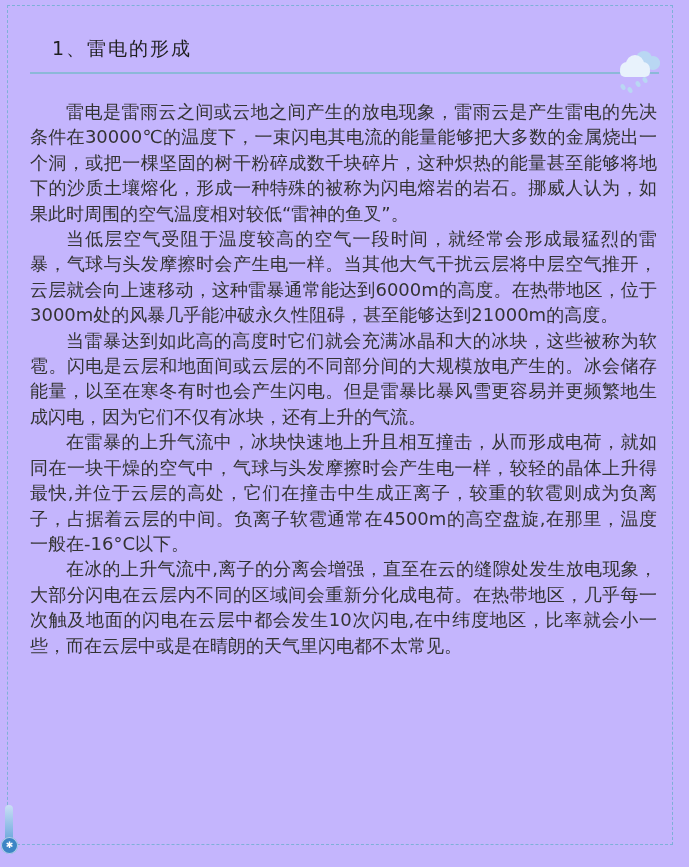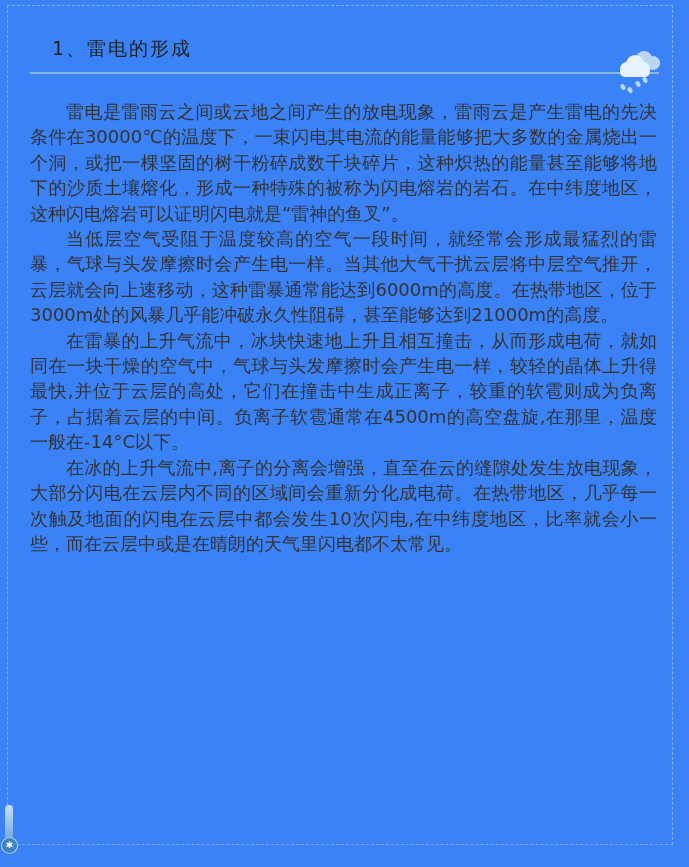--- a/index.html
+++ b/index.html
@@ -4,7 +4,7 @@
 <style>
   html,body{margin:0;padding:0;background:#ffffff;}
   body{font-family:"DejaVu Sans","Liberation Sans",sans-serif;}
-  .page{position:relative;width:689px;height:867px;background:#3b82f6;overflow:hidden;}
+  .page{position:relative;width:689px;height:867px;background:#c4b5fd;overflow:hidden;}
   .frame{position:absolute;left:7px;top:5px;width:666px;height:840px;
          border:1.5px dashed #7fb0d8;box-sizing:border-box;z-index:0;}
   .title{position:absolute;left:52px;top:36px;margin:0;font-size:19px;font-weight:400;

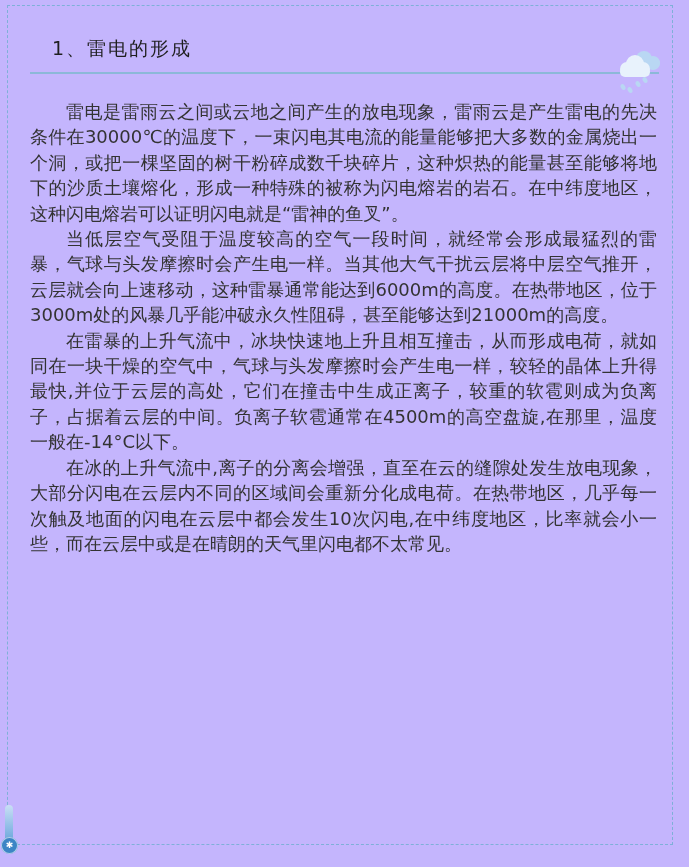--- a/index.html
+++ b/index.html
@@ -53,7 +53,7 @@
   </svg>
 
   <div class="body-text">
-    <p>雷电是雷雨云之间或云地之间产生的放电现象，雷雨云是产生雷电的先决条件在30000℃的温度下，一束闪电其电流的能量能够把大多数的金属烧出一个洞，或把一棵坚固的树干粉碎成数千块碎片，这种炽热的能量甚至能够将地下的沙质土壤熔化，形成一种特殊的被称为闪电熔岩的岩石。在中纬度地区，这种闪电熔岩可以证明闪电就是“雷神的鱼叉”。</p>
+    <p>雷电是雷雨云之间或云地之间产生的放电现象，雷雨云是产生雷电的先决条件在30000℃的温度下，一束闪电其电流的能量能够把大多数的金属烧出一个洞，或把一棵坚固的树干粉碎成数千块碎片，这种炽热的能量甚至能够将地下的沙质土壤熔化，形成一种特殊的被称为闪电熔岩的岩石。挪威人认为，如果此时周围的空气温度相对较低“雷神的鱼叉”。</p>
     <p>当低层空气受阻于温度较高的空气一段时间，就经常会形成最猛烈的雷暴，气球与头发摩擦时会产生电一样。当其他大气干扰云层将中层空气推开，云层就会向上速移动，这种雷暴通常能达到6000m的高度。在热带地区，位于3000m处的风暴几乎能冲破永久性阻碍，甚至能够达到21000m的高度。</p>
     <p>在雷暴的上升气流中，冰块快速地上升且相互撞击，从而形成电荷，就如同在一块干燥的空气中，气球与头发摩擦时会产生电一样，较轻的晶体上升得最快,并位于云层的高处，它们在撞击中生成正离子，较重的软雹则成为负离子，占据着云层的中间。负离子软雹通常在4500m的高空盘旋,在那里，温度一般在-14°C以下。</p>
     <p>在冰的上升气流中,离子的分离会增强，直至在云的缝隙处发生放电现象，大部分闪电在云层内不同的区域间会重新分化成电荷。在热带地区，几乎每一次触及地面的闪电在云层中都会发生10次闪电,在中纬度地区，比率就会小一些，而在云层中或是在晴朗的天气里闪电都不太常见。</p>

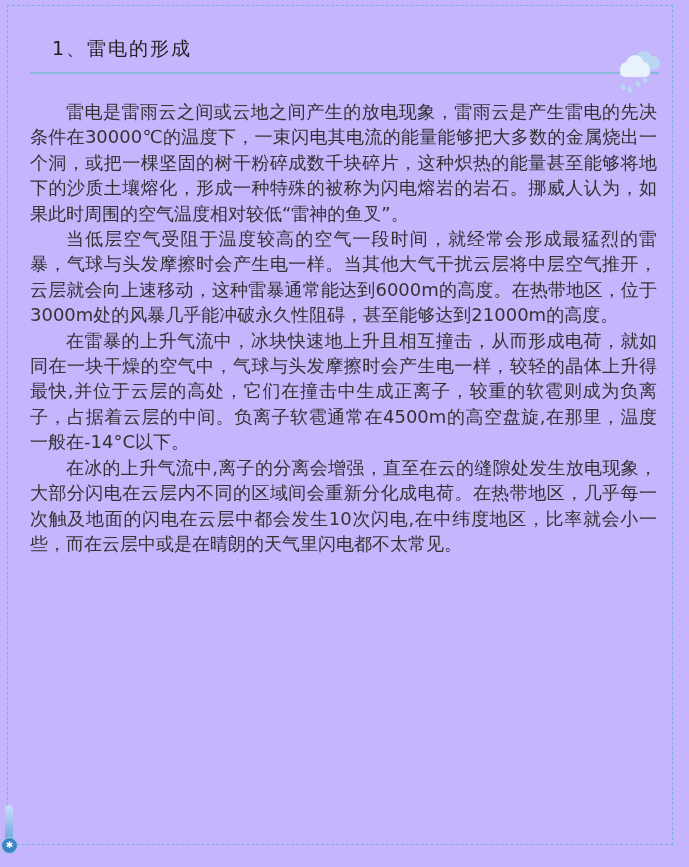--- a/index.html
+++ b/index.html
@@ -55,6 +55,7 @@
   <div class="body-text">
     <p>雷电是雷雨云之间或云地之间产生的放电现象，雷雨云是产生雷电的先决条件在30000℃的温度下，一束闪电其电流的能量能够把大多数的金属烧出一个洞，或把一棵坚固的树干粉碎成数千块碎片，这种炽热的能量甚至能够将地下的沙质土壤熔化，形成一种特殊的被称为闪电熔岩的岩石。挪威人认为，如果此时周围的空气温度相对较低“雷神的鱼叉”。</p>
     <p>当低层空气受阻于温度较高的空气一段时间，就经常会形成最猛烈的雷暴，气球与头发摩擦时会产生电一样。当其他大气干扰云层将中层空气推开，云层就会向上速移动，这种雷暴通常能达到6000m的高度。在热带地区，位于3000m处的风暴几乎能冲破永久性阻碍，甚至能够达到21000m的高度。</p>
+    <p>当雷暴达到如此高的高度时它们就会充满冰晶和大的冰块，这些被称为软雹。闪电是云层和地面间或云层的不同部分间的大规模放电产生的。冰会储存能量，以至在寒冬有时也会产生闪电。但是雷暴比暴风雪更容易并更频繁地生成闪电，因为它们不仅有冰块，还有上升的气流。</p>
     <p>在雷暴的上升气流中，冰块快速地上升且相互撞击，从而形成电荷，就如同在一块干燥的空气中，气球与头发摩擦时会产生电一样，较轻的晶体上升得最快,并位于云层的高处，它们在撞击中生成正离子，较重的软雹则成为负离子，占据着云层的中间。负离子软雹通常在4500m的高空盘旋,在那里，温度一般在-14°C以下。</p>
     <p>在冰的上升气流中,离子的分离会增强，直至在云的缝隙处发生放电现象，大部分闪电在云层内不同的区域间会重新分化成电荷。在热带地区，几乎每一次触及地面的闪电在云层中都会发生10次闪电,在中纬度地区，比率就会小一些，而在云层中或是在晴朗的天气里闪电都不太常见。</p>
   </div>

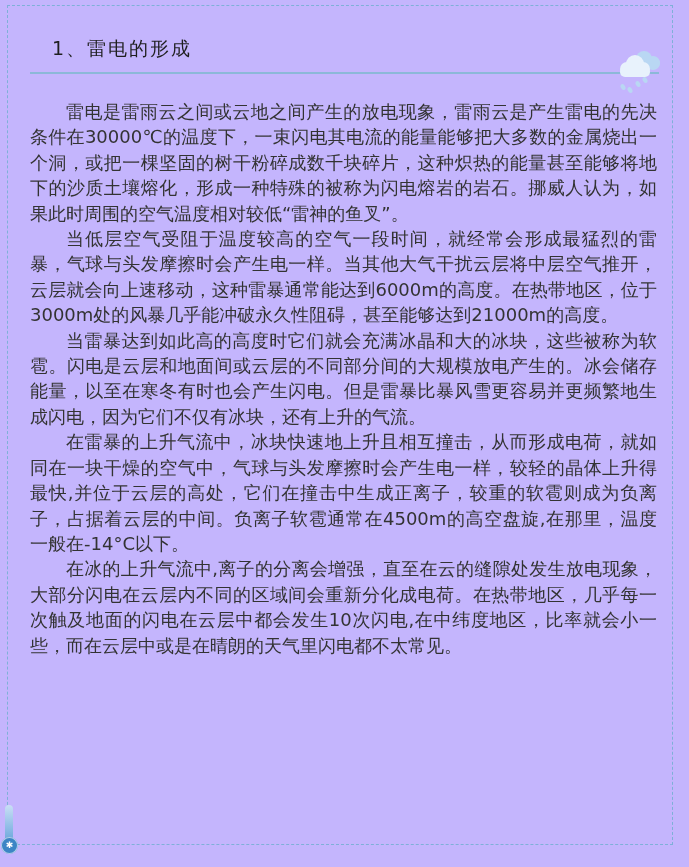--- a/index.html
+++ b/index.html
@@ -56,7 +56,7 @@
     <p>雷电是雷雨云之间或云地之间产生的放电现象，雷雨云是产生雷电的先决条件在30000℃的温度下，一束闪电其电流的能量能够把大多数的金属烧出一个洞，或把一棵坚固的树干粉碎成数千块碎片，这种炽热的能量甚至能够将地下的沙质土壤熔化，形成一种特殊的被称为闪电熔岩的岩石。挪威人认为，如果此时周围的空气温度相对较低“雷神的鱼叉”。</p>
     <p>当低层空气受阻于温度较高的空气一段时间，就经常会形成最猛烈的雷暴，气球与头发摩擦时会产生电一样。当其他大气干扰云层将中层空气推开，云层就会向上速移动，这种雷暴通常能达到6000m的高度。在热带地区，位于3000m处的风暴几乎能冲破永久性阻碍，甚至能够达到21000m的高度。</p>
     <p>当雷暴达到如此高的高度时它们就会充满冰晶和大的冰块，这些被称为软雹。闪电是云层和地面间或云层的不同部分间的大规模放电产生的。冰会储存能量，以至在寒冬有时也会产生闪电。但是雷暴比暴风雪更容易并更频繁地生成闪电，因为它们不仅有冰块，还有上升的气流。</p>
-    <p>在雷暴的上升气流中，冰块快速地上升且相互撞击，从而形成电荷，就如同在一块干燥的空气中，气球与头发摩擦时会产生电一样，较轻的晶体上升得最快,并位于云层的高处，它们在撞击中生成正离子，较重的软雹则成为负离子，占据着云层的中间。负离子软雹通常在4500m的高空盘旋,在那里，温度一般在-14°C以下。</p>
+    <p>在雷暴的上升气流中，冰块快速地上升且相互撞击，从而形成电荷，就如同在一块干燥的空气中，气球与头发摩擦时会产生电一样，较轻的晶体上升得最快,并位于云层的高处，它们在撞击中生成正离子，较重的软雹则成为负离子，占据着云层的中间。负离子软雹通常在4500m的高空盘旋,在那里，温度一般在-16°C以下。</p>
     <p>在冰的上升气流中,离子的分离会增强，直至在云的缝隙处发生放电现象，大部分闪电在云层内不同的区域间会重新分化成电荷。在热带地区，几乎每一次触及地面的闪电在云层中都会发生10次闪电,在中纬度地区，比率就会小一些，而在云层中或是在晴朗的天气里闪电都不太常见。</p>
   </div>
 

